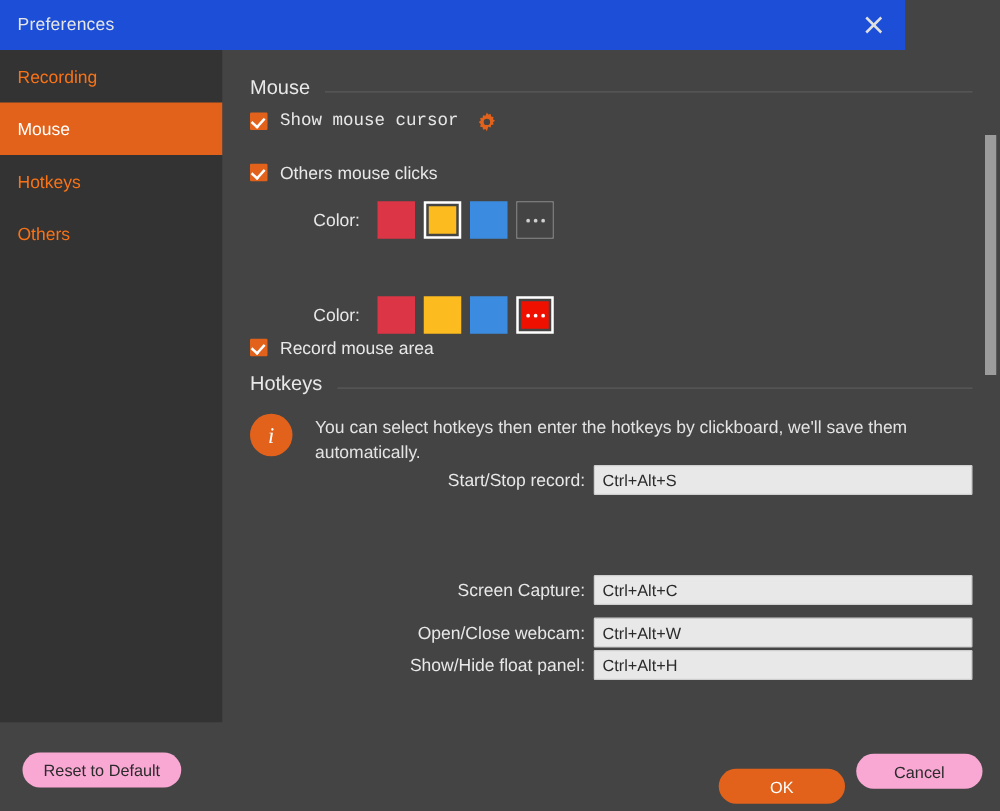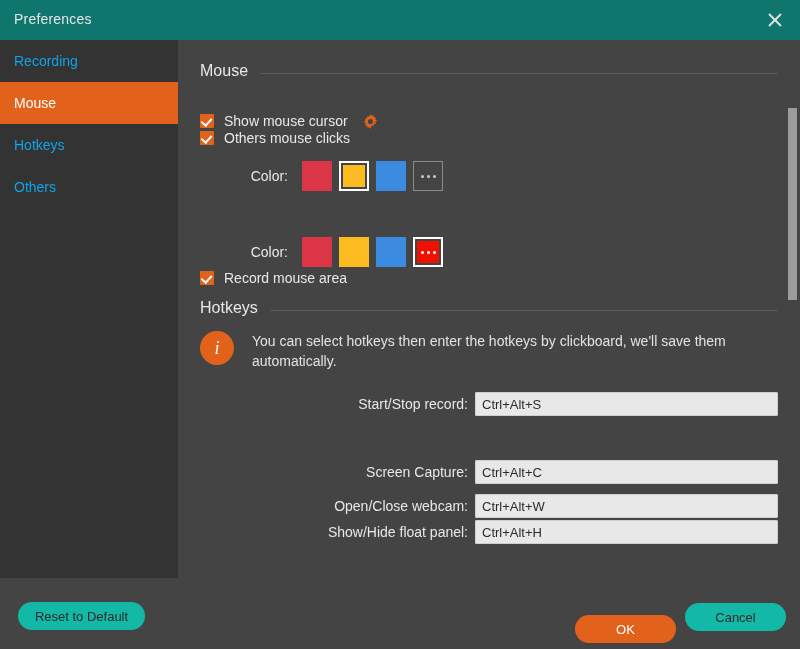--- a/index.html
+++ b/index.html
@@ -19,8 +19,8 @@
   
   .titlebar {
     position: absolute; left: 0; top: 0;
-    width: 800px; height: 40px;
-    background: #0f766e;
+    width: 724px; height: 40px;
+    background: #1d4ed8;
   }
   .titlebar-text {
     position: absolute; left: 14px; top: 11px;

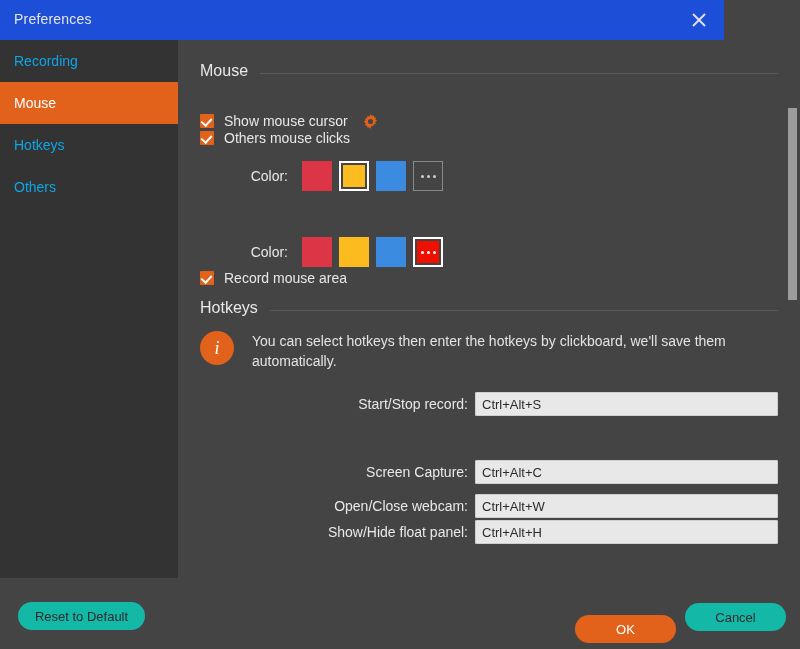--- a/index.html
+++ b/index.html
@@ -47,7 +47,7 @@
     display: flex; align-items: center;
     padding-left: 14px;
     font-size: 14px;
-    color: #0ea5e9;
+    color: #f97316;
     cursor: pointer;
     user-select: none;
   }

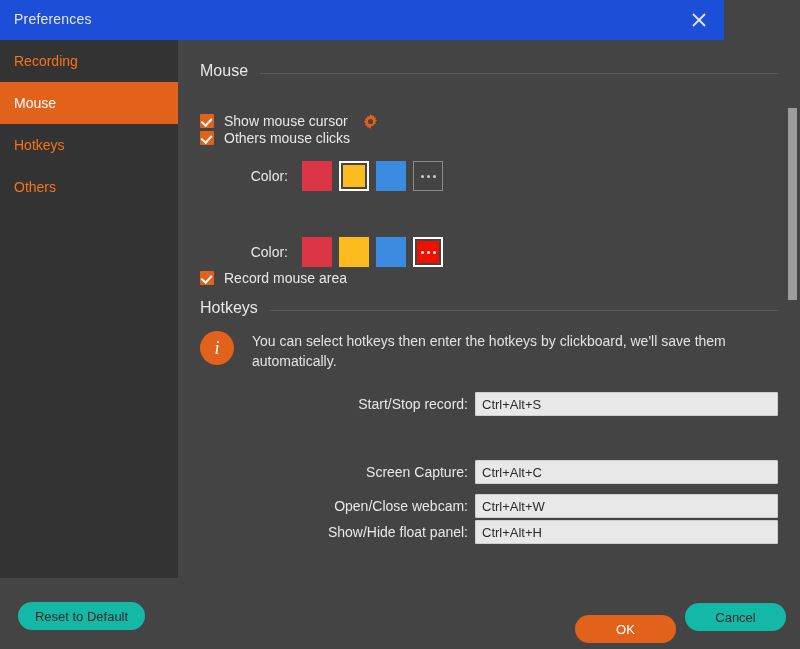--- a/index.html
+++ b/index.html
@@ -282,7 +282,7 @@
       <span class="rule"></span>
     </div>
 
-    <div class="cb-row" style="left:22px; top:72px;">
+    <div class="cb-row" style="left:22px; top:48px;font-family:Liberation Mono, monospace;">
       <span class="cbox" style="background: rgb(226, 98, 27);"></span>
       <span class="cb-label">Show mouse cursor</span>
       <span class="gear">

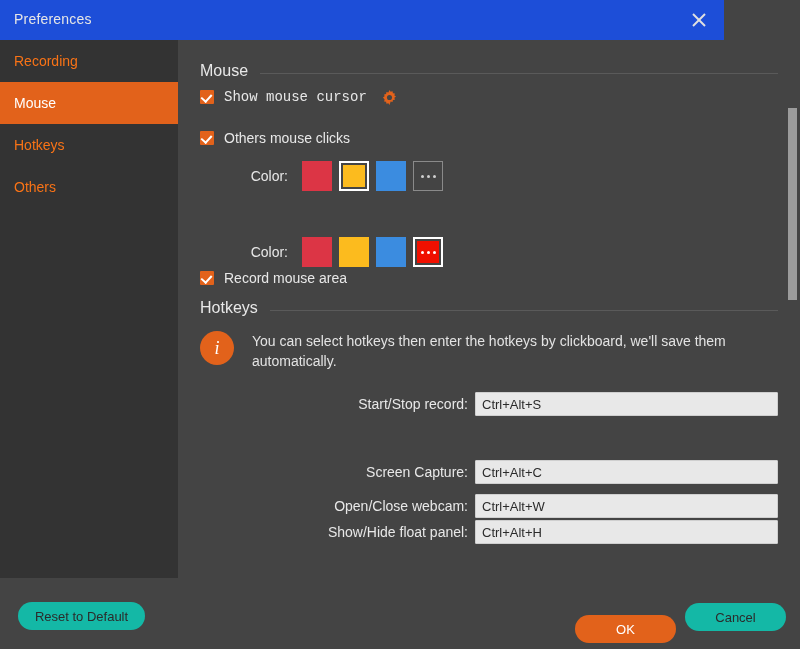--- a/index.html
+++ b/index.html
@@ -355,7 +355,7 @@
       <span class="info-text">You can select hotkeys then enter the hotkeys by clickboard, we'll save them automatically.</span>
     </div>
 
-    <div class="hk-row" style="left:22px; top:352px;">
+    <div class="hk-row" style="left:22px; top:332px;">
       <span class="hk-label">Start/Stop record:</span>
       <input class="hk-input" type="text" value="Ctrl+Alt+S" style="">
     </div>

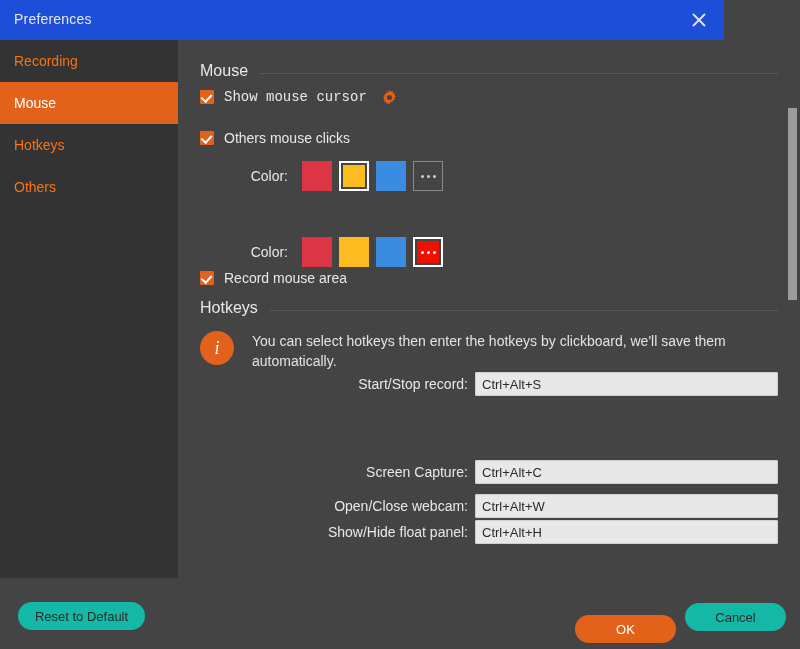--- a/index.html
+++ b/index.html
@@ -239,7 +239,7 @@
     cursor: pointer;
     display: flex; align-items: center; justify-content: center;
   }
-  .btn.light { background: #14b8a6; color: #2b2b2b; }
+  .btn.light { background: #f9a8d4; color: #2b2b2b; }
   .btn.accent { background: #e2621b; color: #ffffff; margin-top: 12px; }
   #reset-btn { left: 18px; top: 602px; width: 127px; }
   #ok-btn     { left: 575px; top: 603px; width: 101px; }

